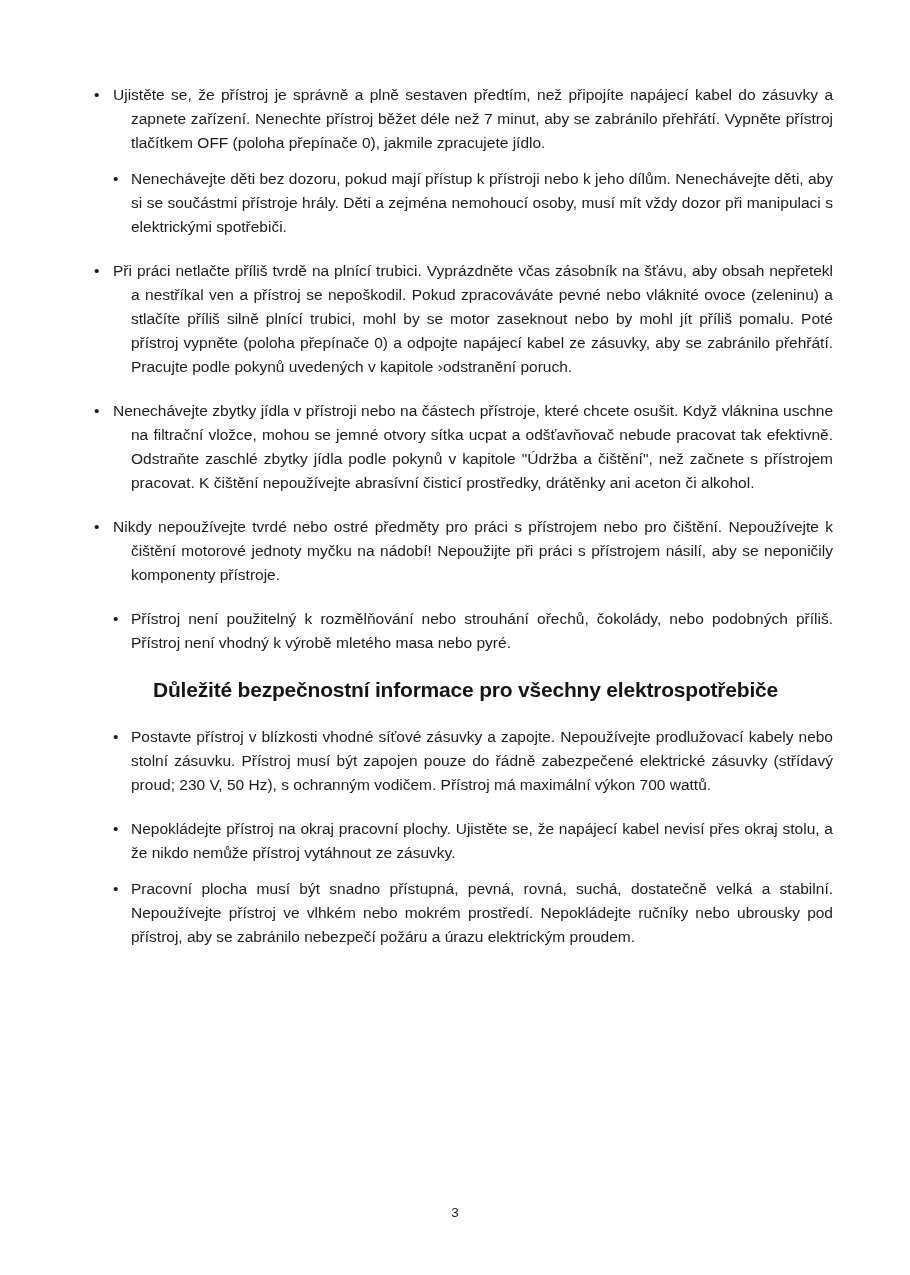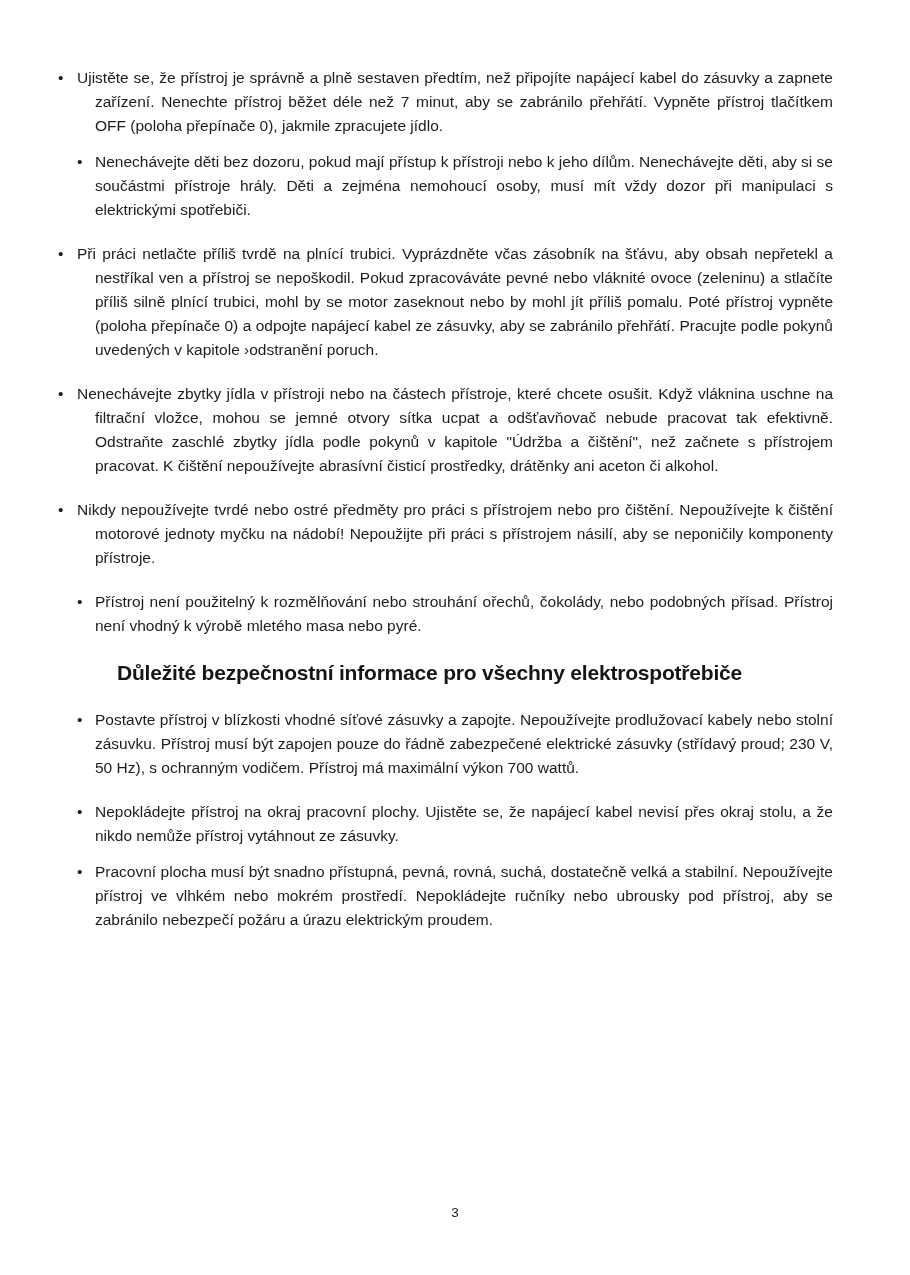--- a/index.html
+++ b/index.html
@@ -18,9 +18,10 @@
   }
   .content {
     position: absolute;
-    top: 66px;
+    top: 83px;
     left: 0;
     right: 0;
+    padding-left: 36px;
   }
   .item {
     font-size: 15.5px;

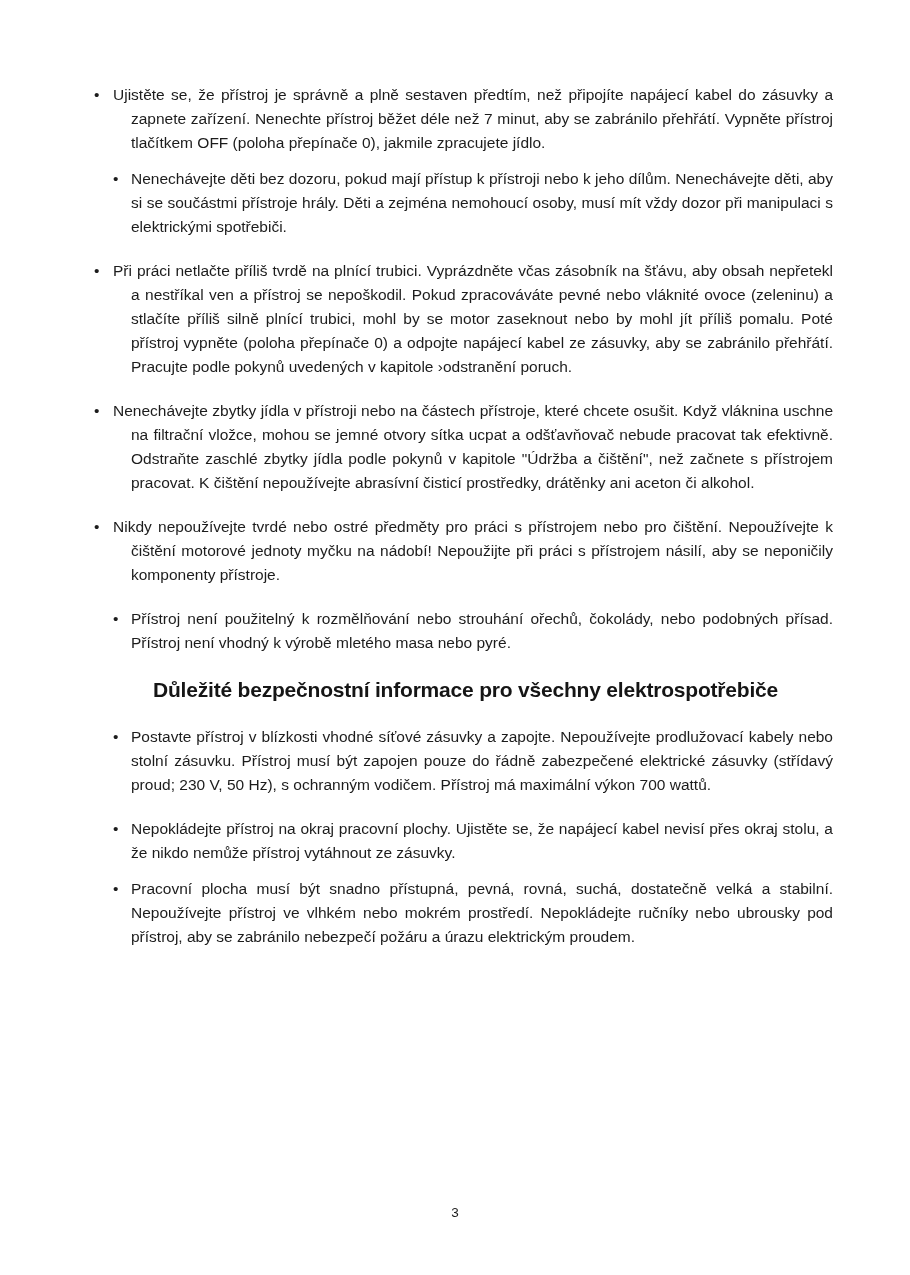--- a/index.html
+++ b/index.html
@@ -73,7 +73,7 @@
 
     <div class="item l1"><span class="marker">•</span><span class="txt">Nikdy nepoužívejte tvrdé nebo ostré předměty pro práci s přístrojem nebo pro čištění. Nepoužívejte k čištění motorové jednoty myčku na nádobí! Nepoužijte při práci s přístrojem násilí, aby se neponičily komponenty přístroje.</span></div>
 
-    <div class="item l2"><span class="marker">•</span><span class="txt">Přístroj není použitelný k rozmělňování nebo strouhání ořechů, čokolády, nebo podobných přísad. Přístroj není vhodný k výrobě mletého masa nebo pyré.</span></div>
+    <div class="item l2"><span class="marker">•</span><span class="txt">Přístroj není použitelný k rozmělňování nebo strouhání ořechů, čokolády, nebo podobných příliš. Přístroj není vhodný k výrobě mletého masa nebo pyré.</span></div>
 
     <h1 class="heading">Důležité bezpečnostní informace pro všechny elektrospotřebiče</h1>
 

